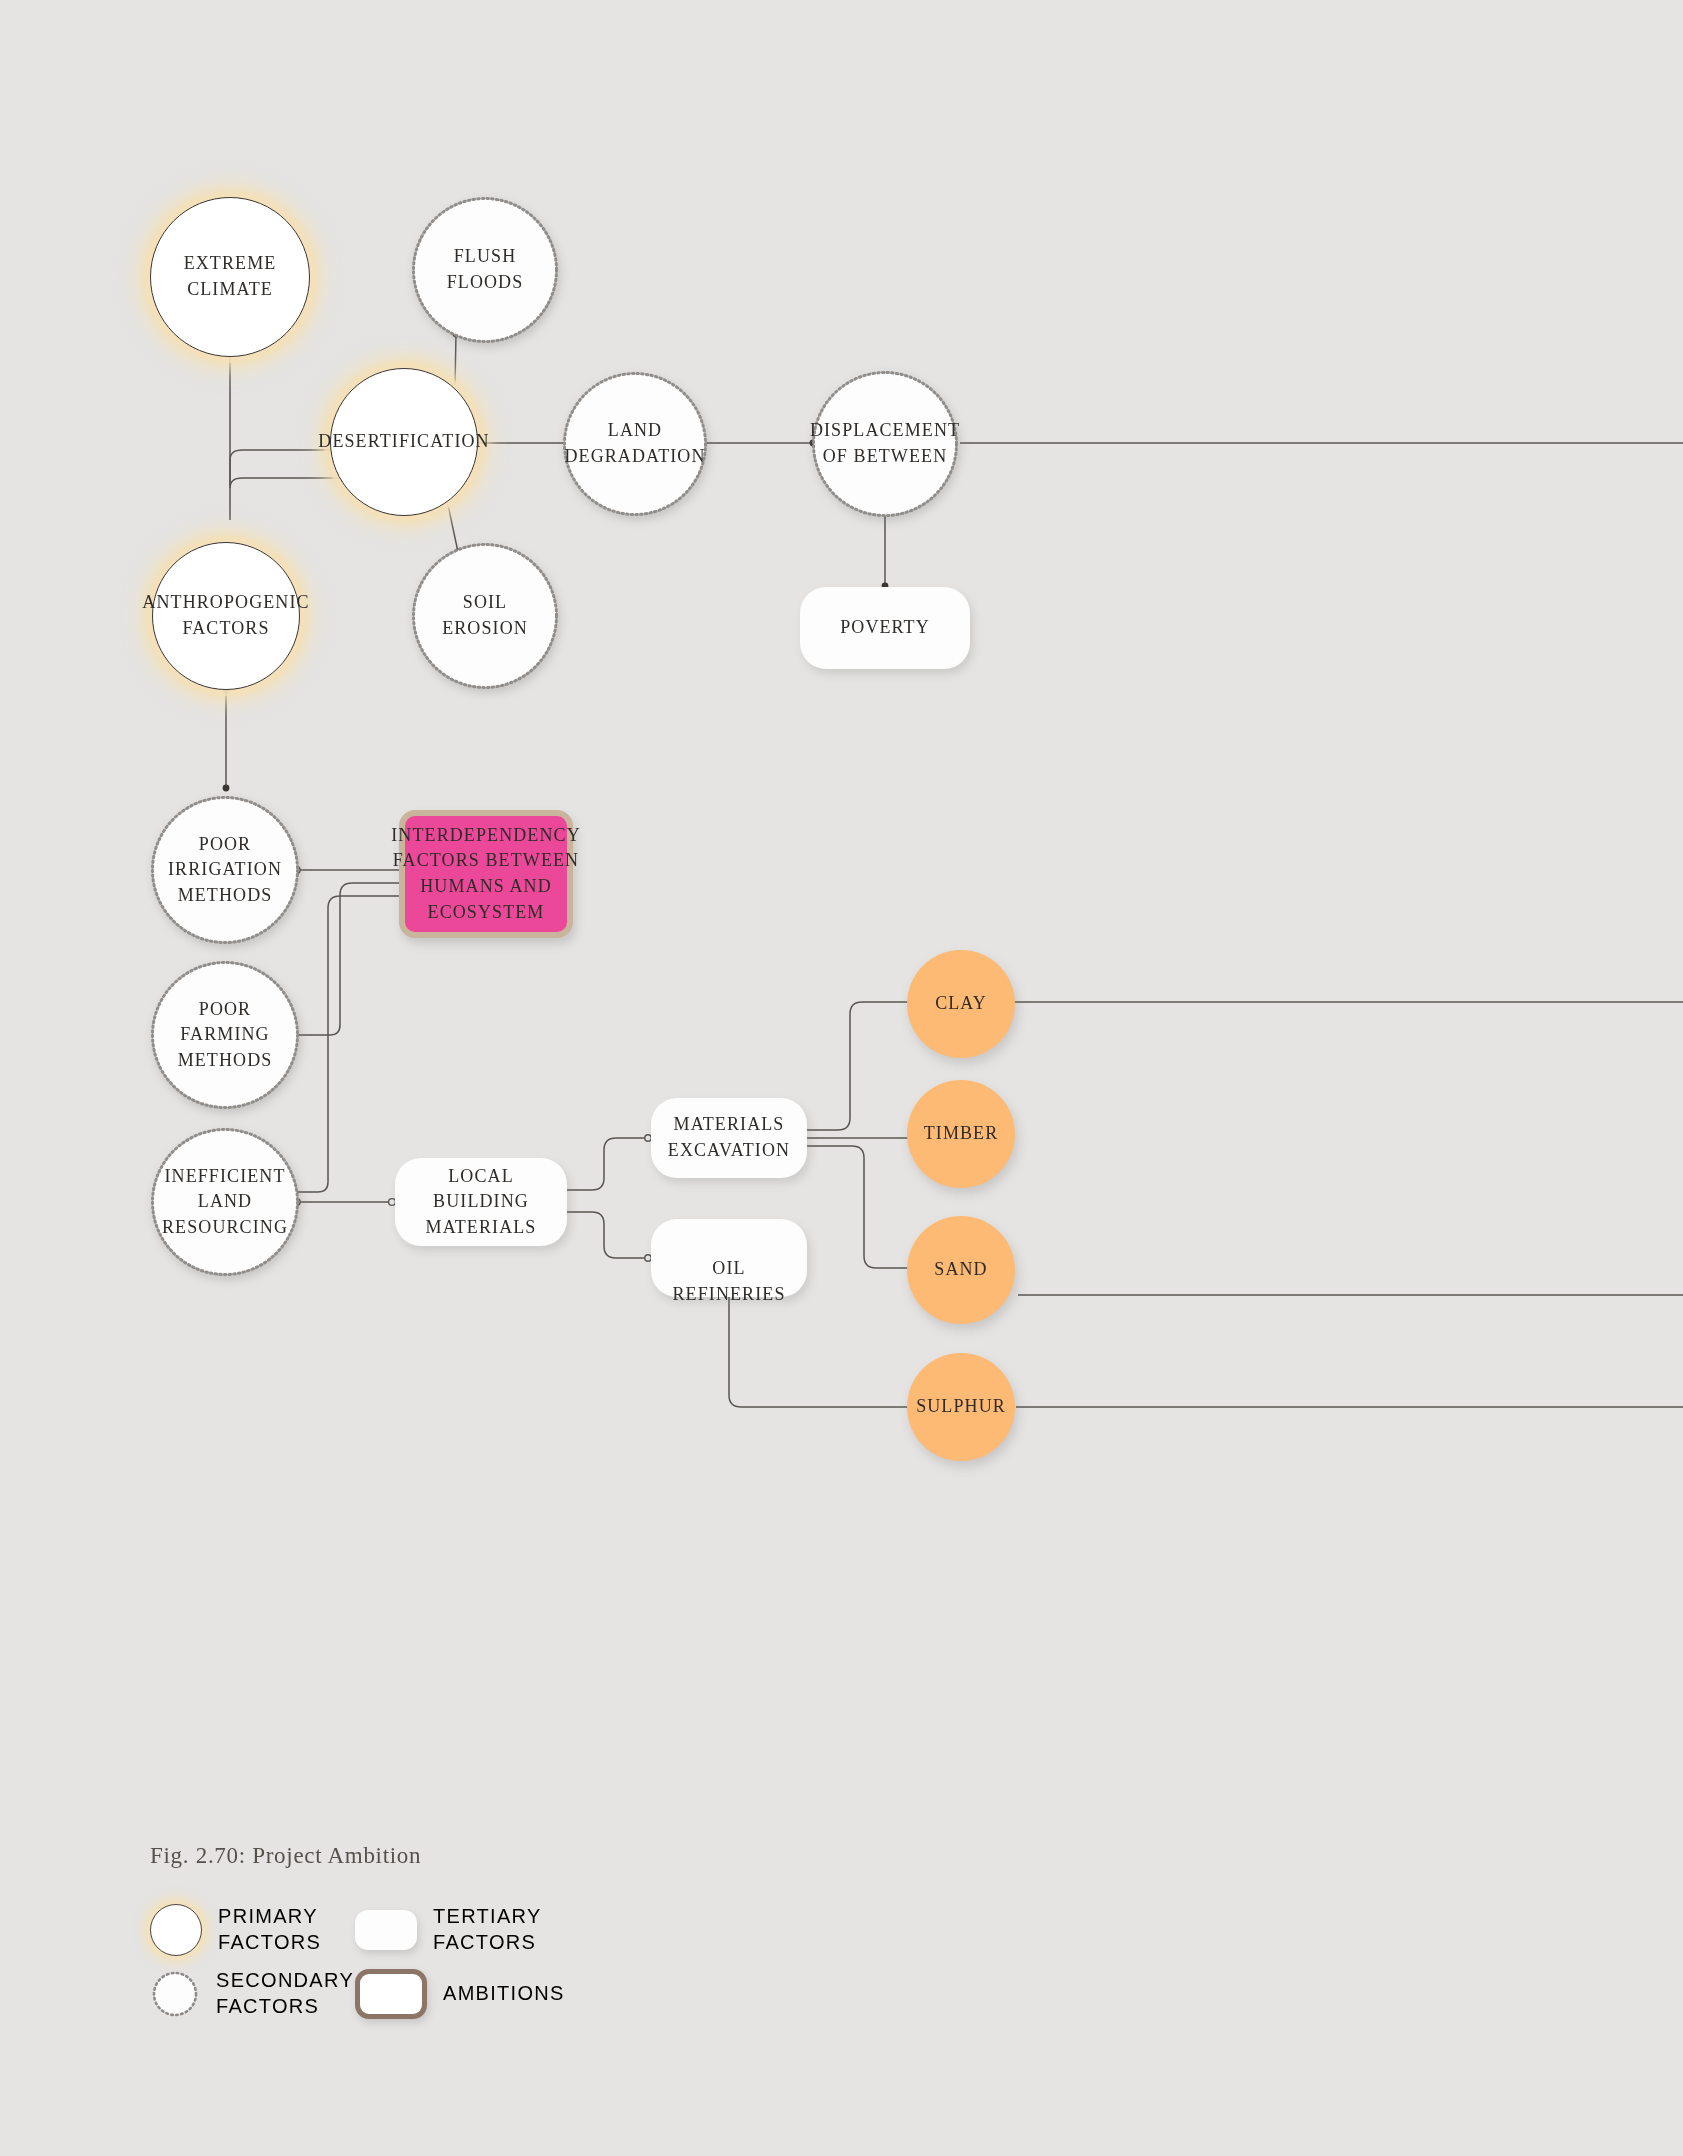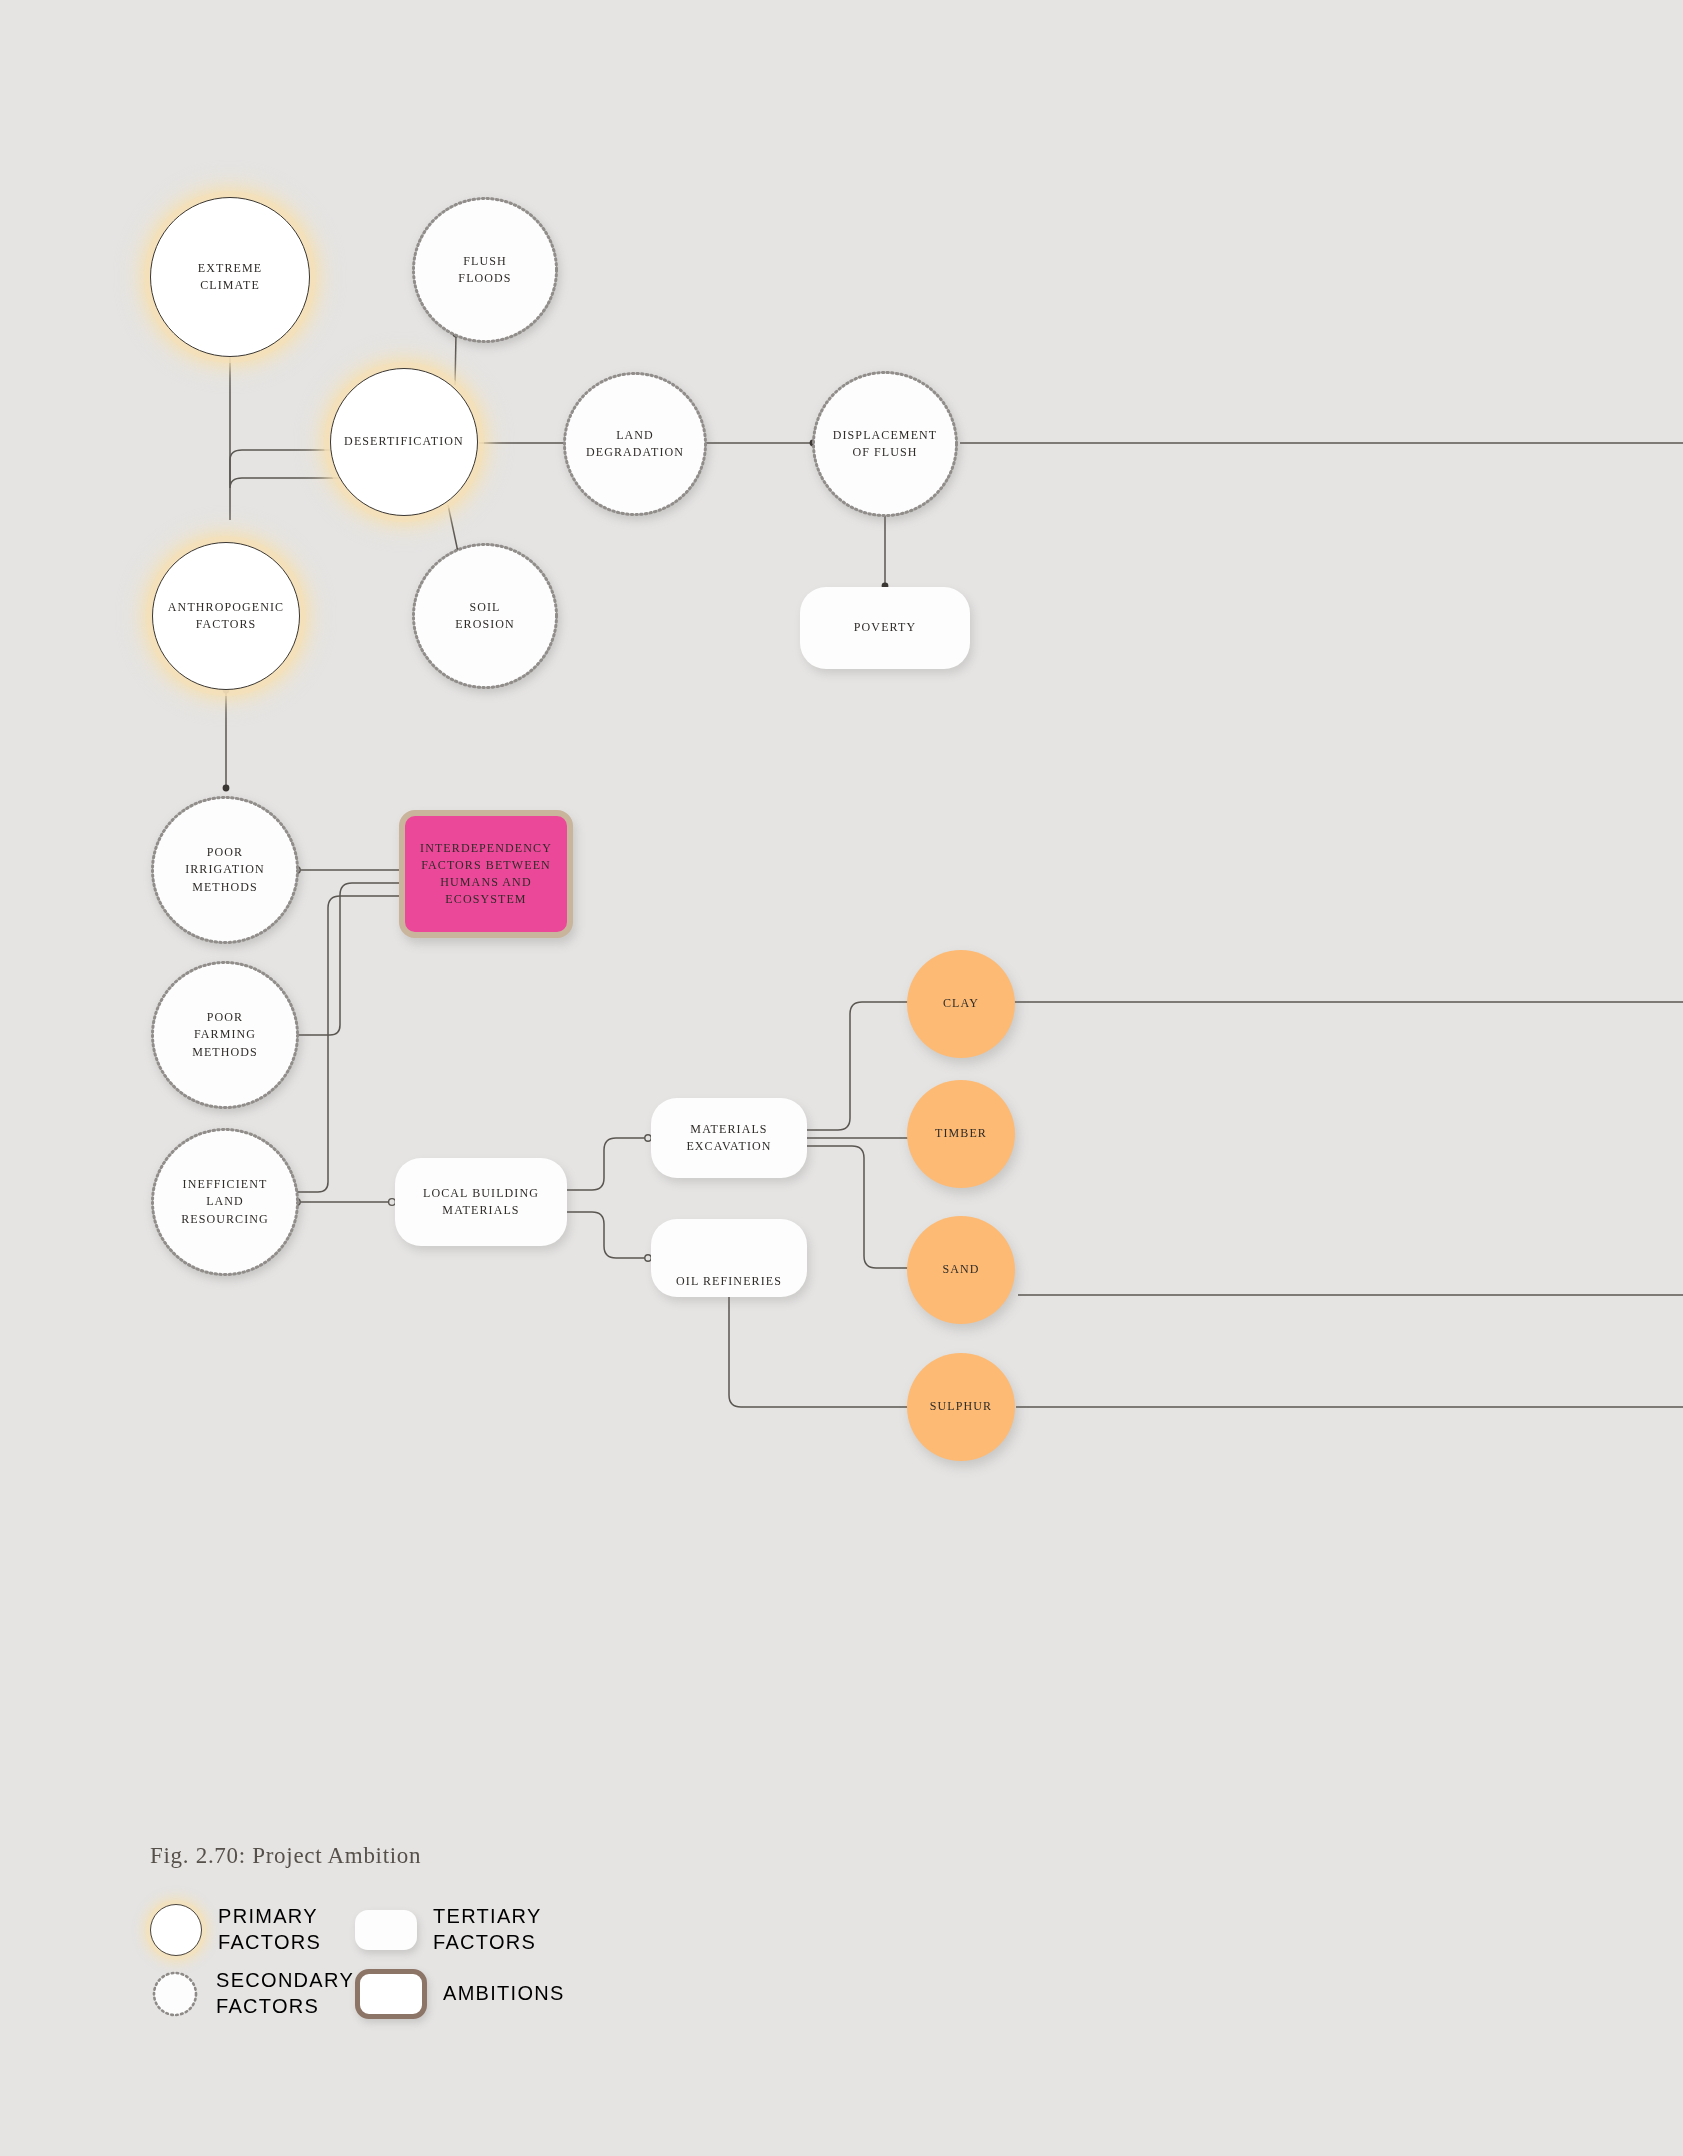--- a/index.html
+++ b/index.html
@@ -35,7 +35,7 @@
     color: #2e2b28;
     letter-spacing: 1.1px;
     line-height: 1.42;
-    font-size: 12px;
+    font-size: 18px;
   }
   .node .lbl {
     display: block;

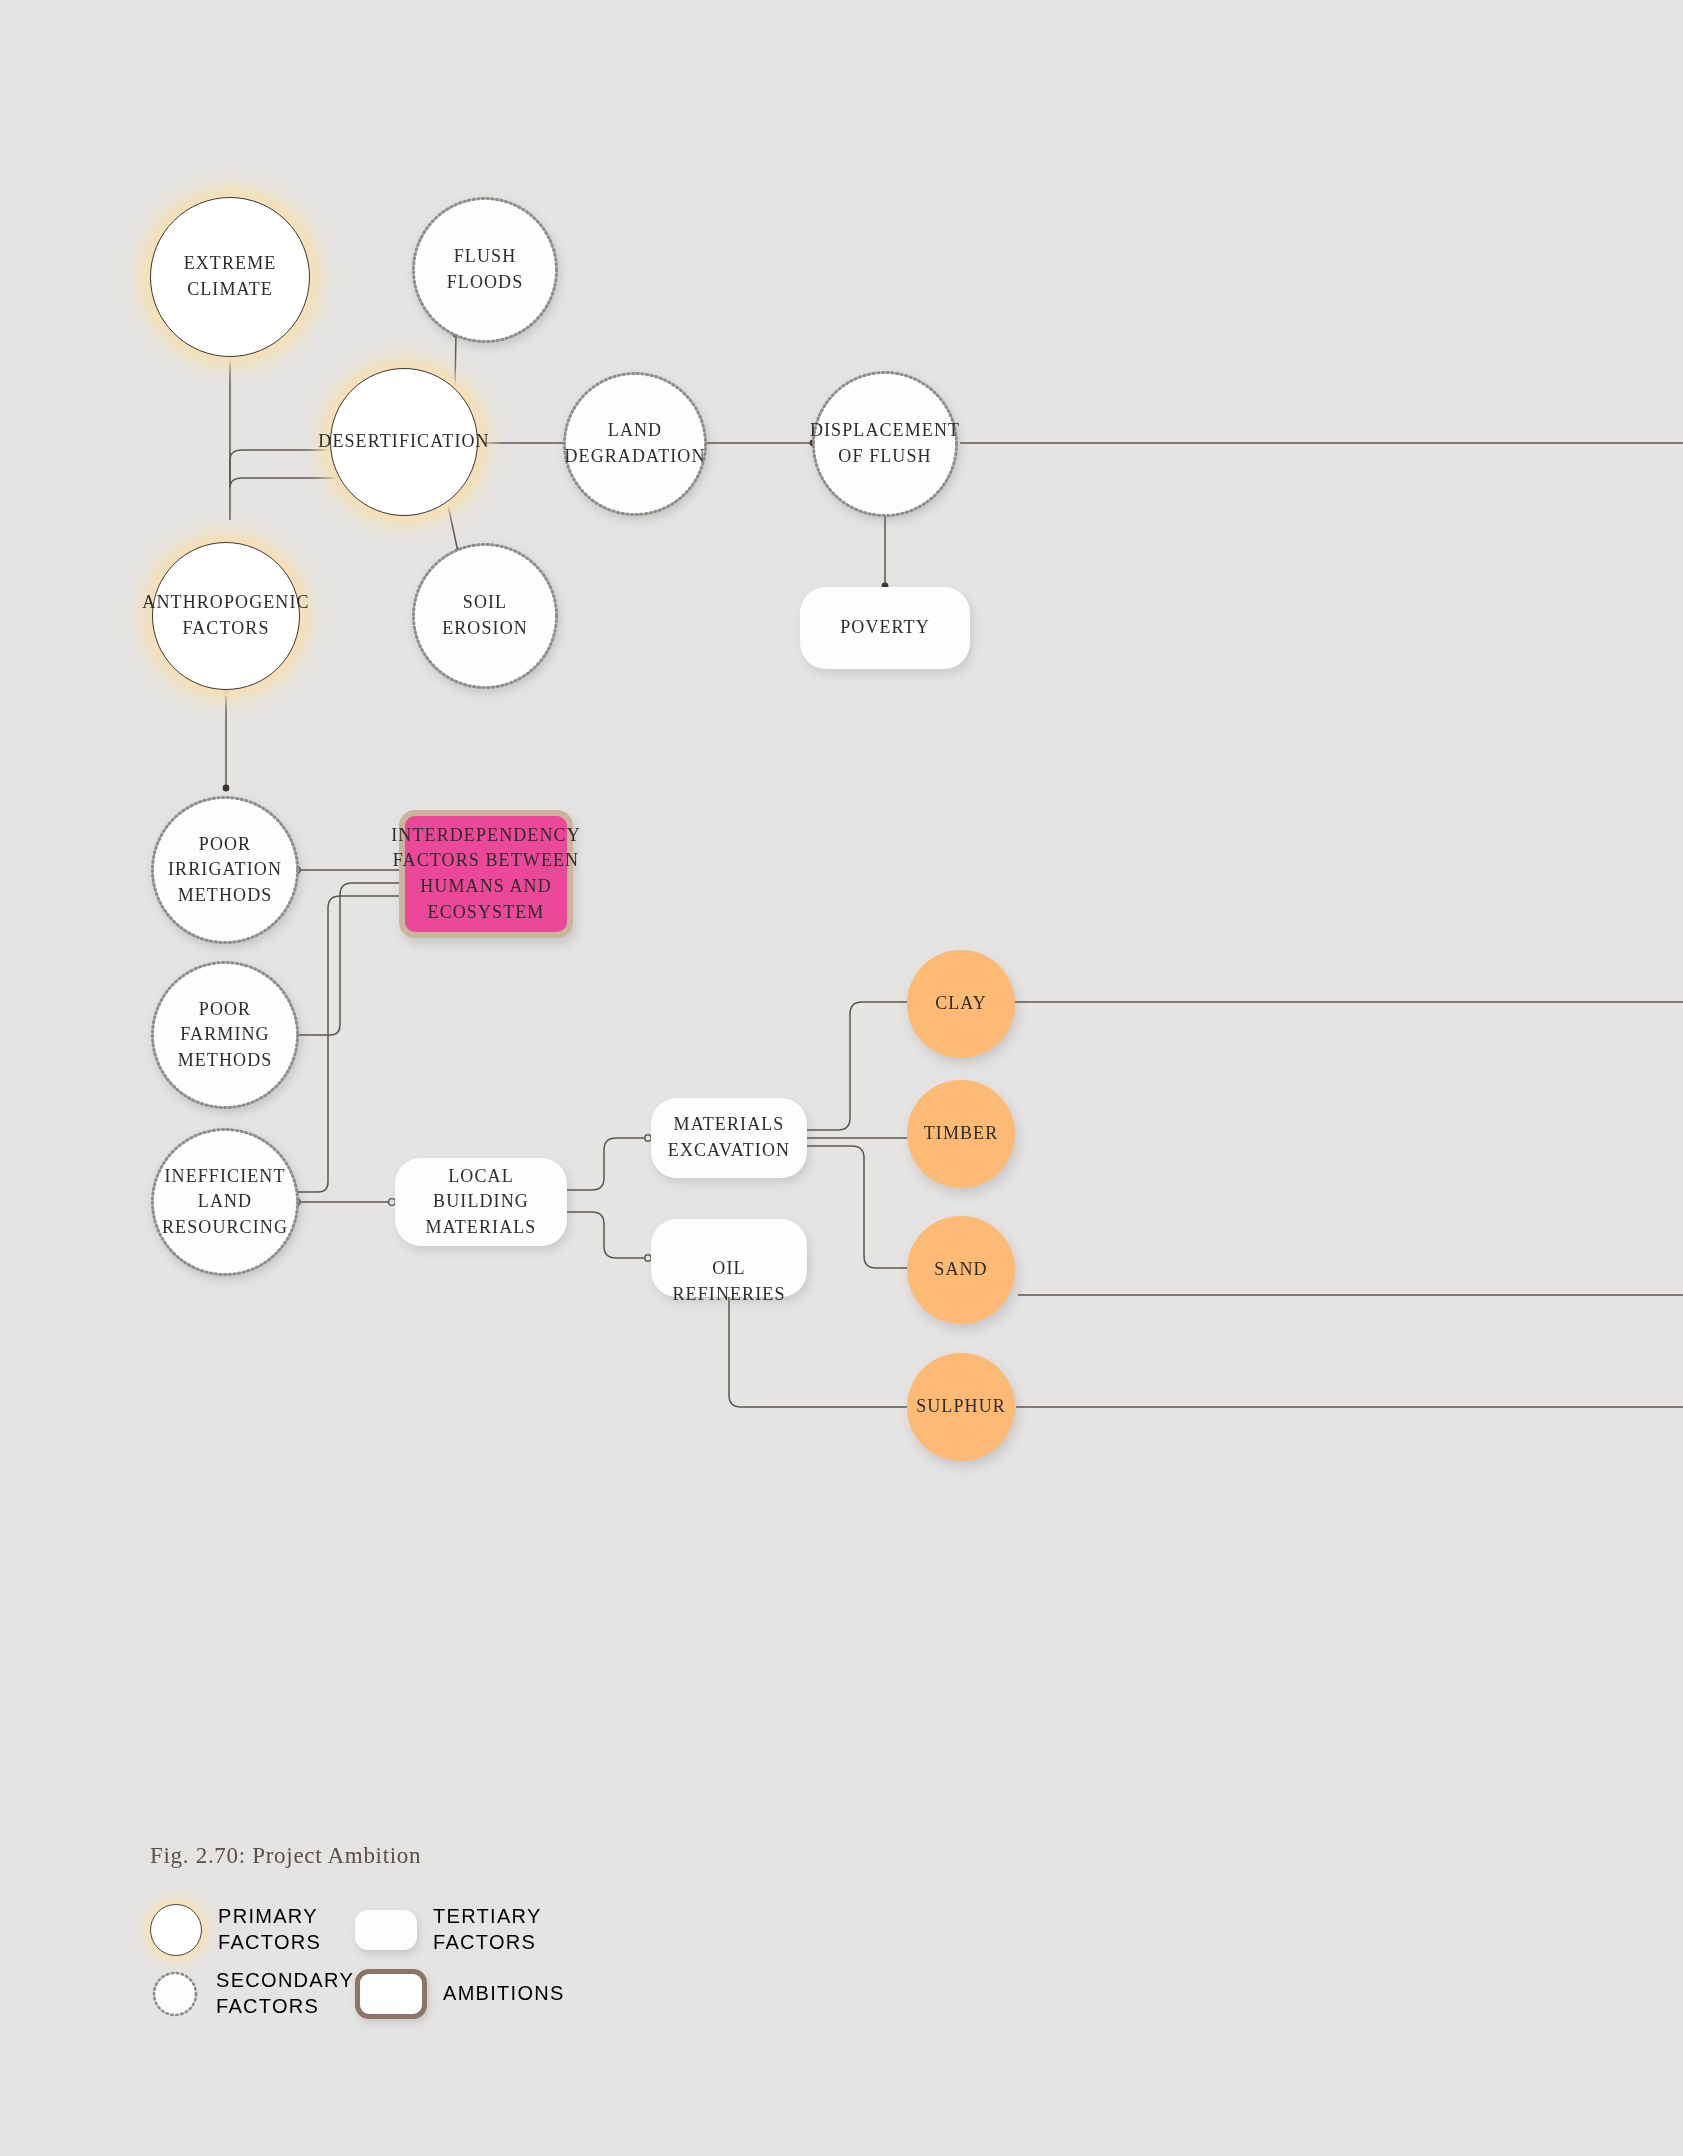--- a/index.html
+++ b/index.html
@@ -248,7 +248,7 @@
           </svg>
         </div>
         <span class="lbl" style="position: relative;">DISPLACEMENT
-OF FLUSH</span>
+OF BETWEEN</span>
       </div>
       <div class="node tertiary" style="left: 800px; top: 587px; width: 170px; height: 82px;">
         <span class="lbl" style="position: relative;">POVERTY</span>

